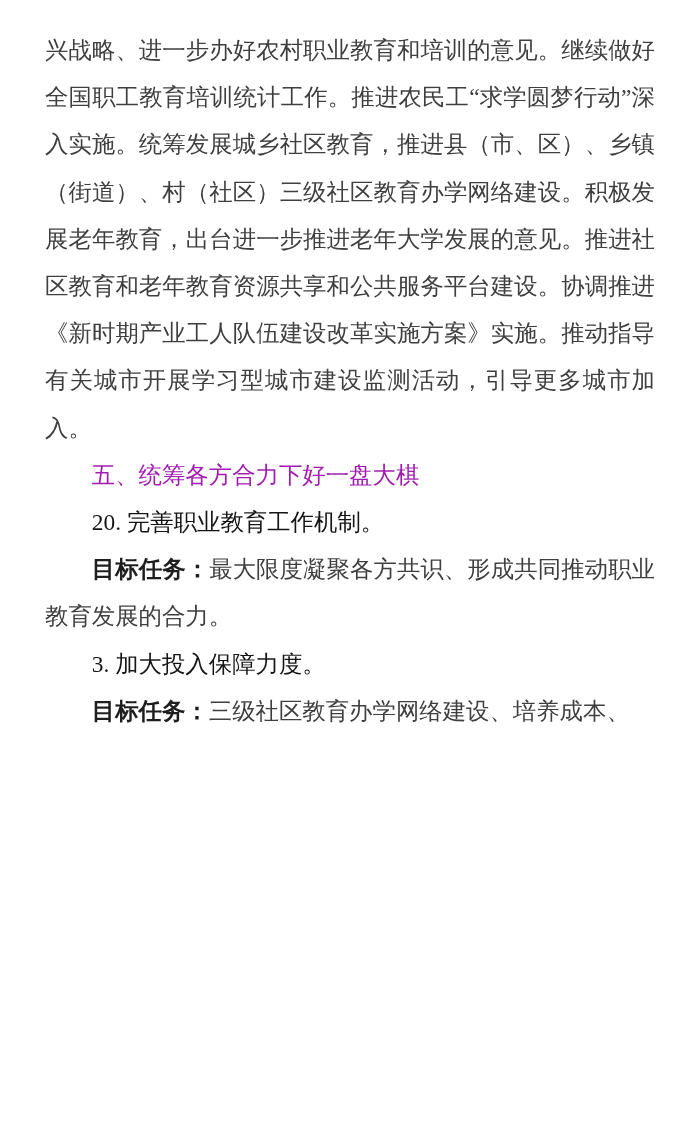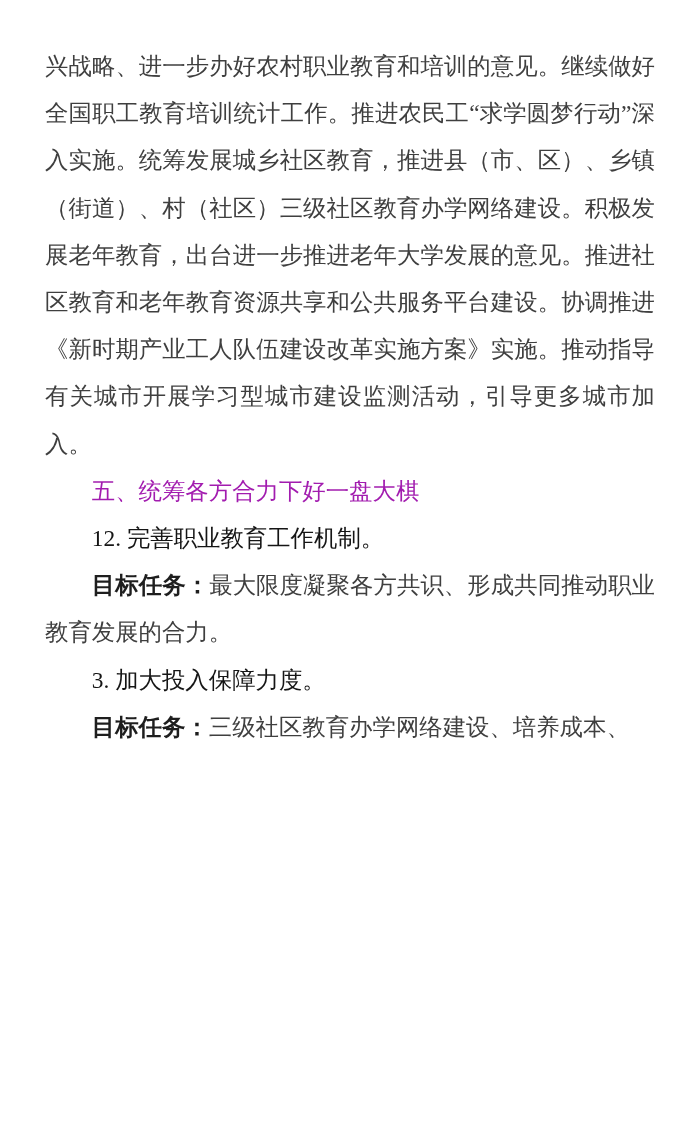--- a/index.html
+++ b/index.html
@@ -15,7 +15,6 @@
     overflow: hidden;
     font-family: "Liberation Serif", "DejaVu Serif", serif;
     color: #3f3f3f;
-    margin-top: 16px;
   }
   .content {
     position: absolute;

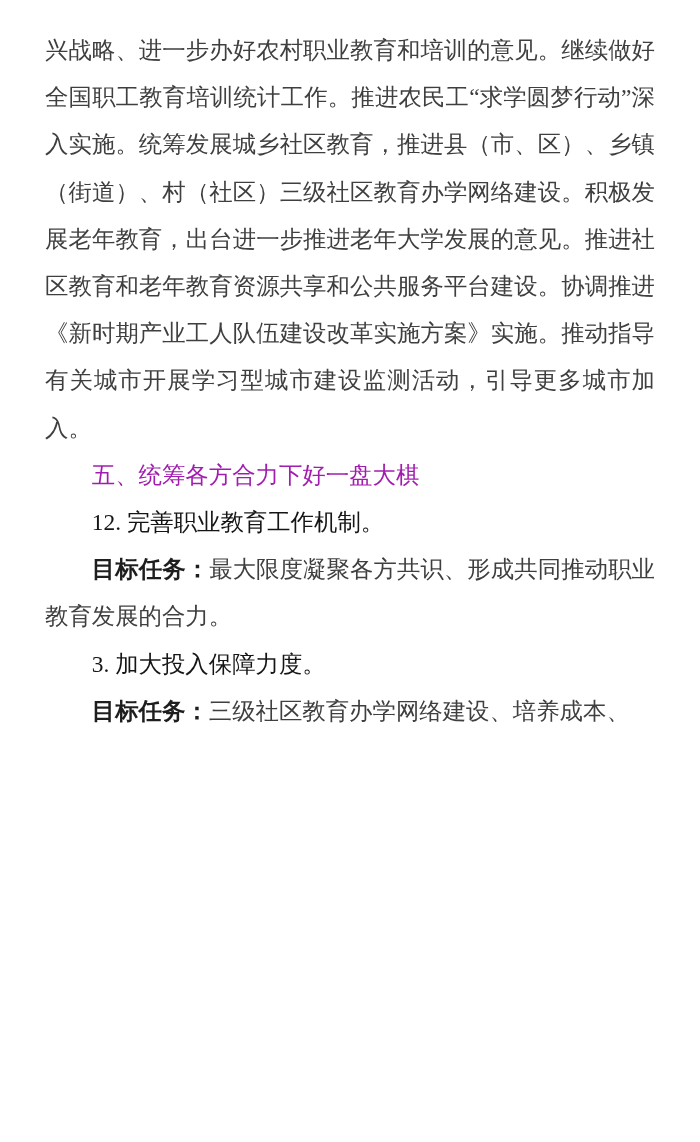--- a/index.html
+++ b/index.html
@@ -79,7 +79,7 @@
 
     <h2 class="section-heading indent-2">五、统筹各方合力下好一盘大棋</h2>
 
-    <h3 class="item-heading indent-2">12. 完善职业教育工作机制。</h3>
+    <h3 class="item-heading indent-2">20. 完善职业教育工作机制。</h3>
 
     <p class="indent-2"><span class="run-label">目标任务：</span><span>最大限度凝聚各方共识、形成共同推动职业教育发展的合力。</span></p>
 

